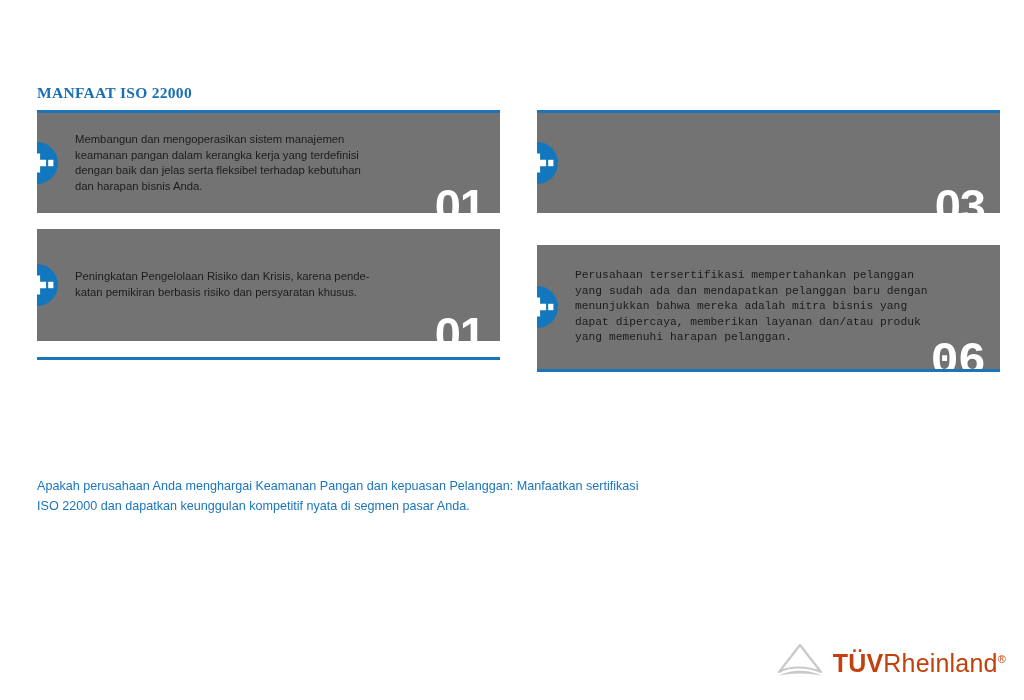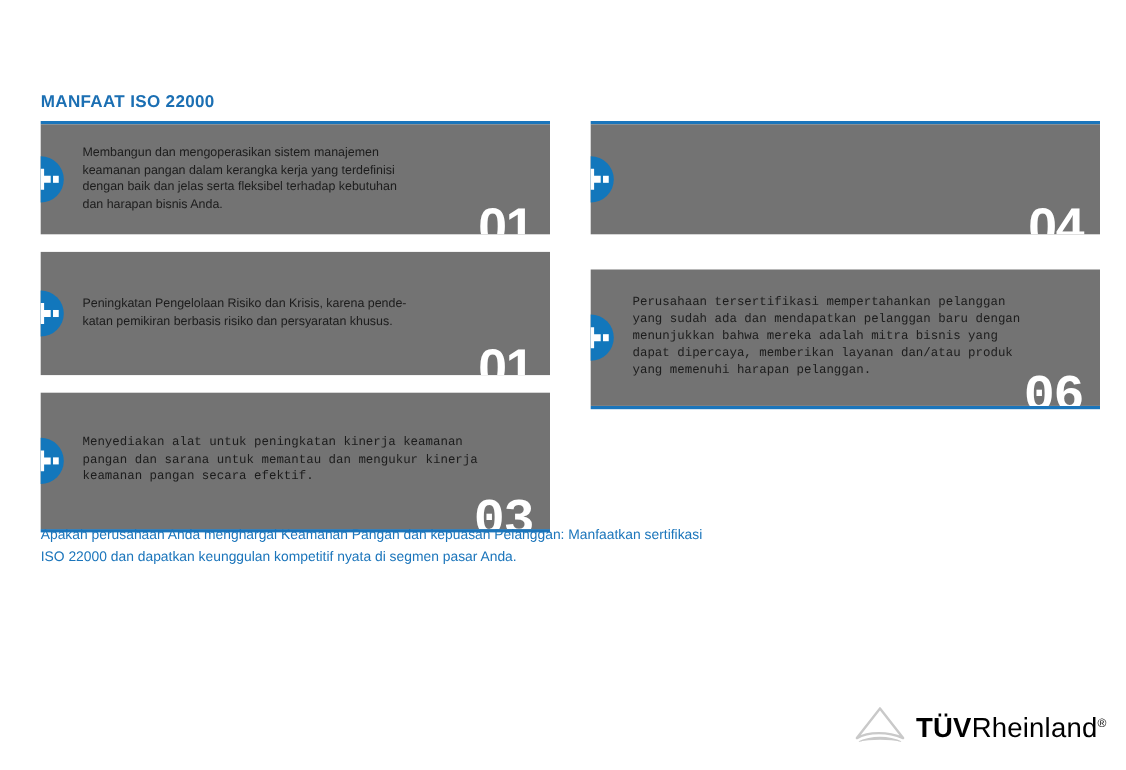--- a/index.html
+++ b/index.html
@@ -31,6 +31,7 @@
     letter-spacing: 0.3px;
     color: #1b6fb3;
     white-space: nowrap;
+    font-family: Liberation Serif, serif;
   }
 
   

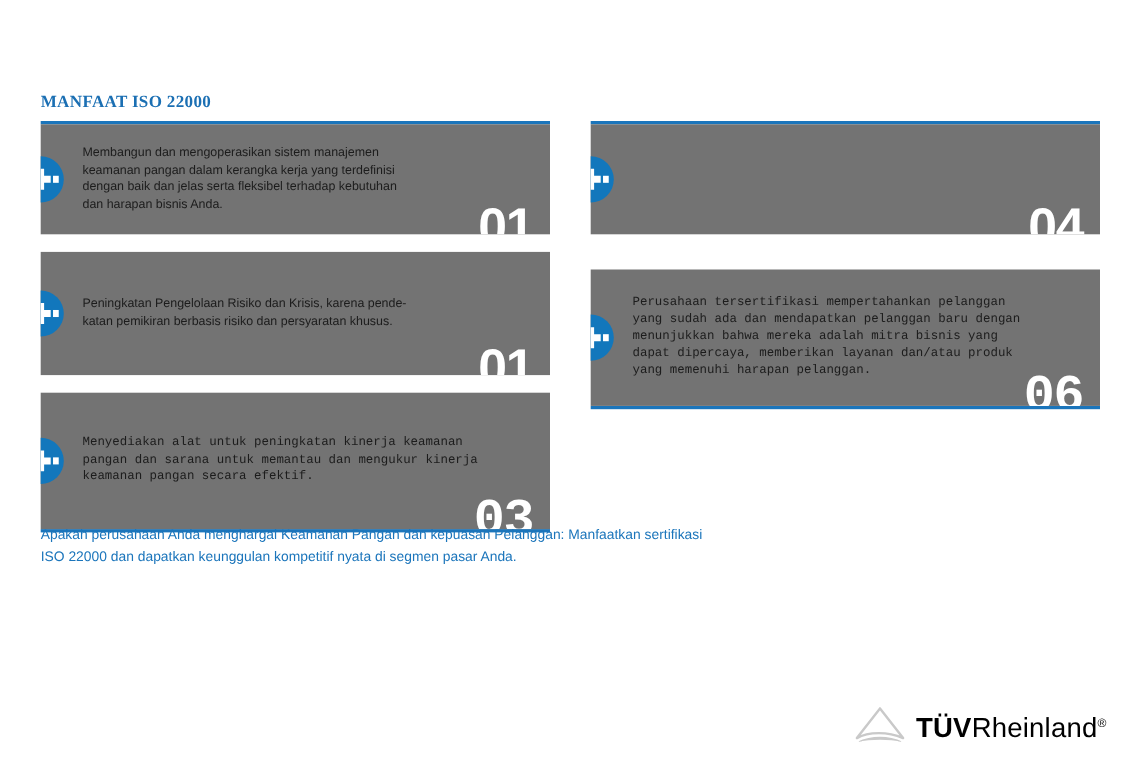--- a/index.html
+++ b/index.html
@@ -207,7 +207,7 @@
           <rect x="33.2" y="18.8" width="5.2" height="6.4" fill="#ffffff"></rect>
         </svg>
       </span>
-      <div class="card-num">04</div>
+      <div class="card-num">03</div>
     </div>
 
     <div class="card-spacer"></div>

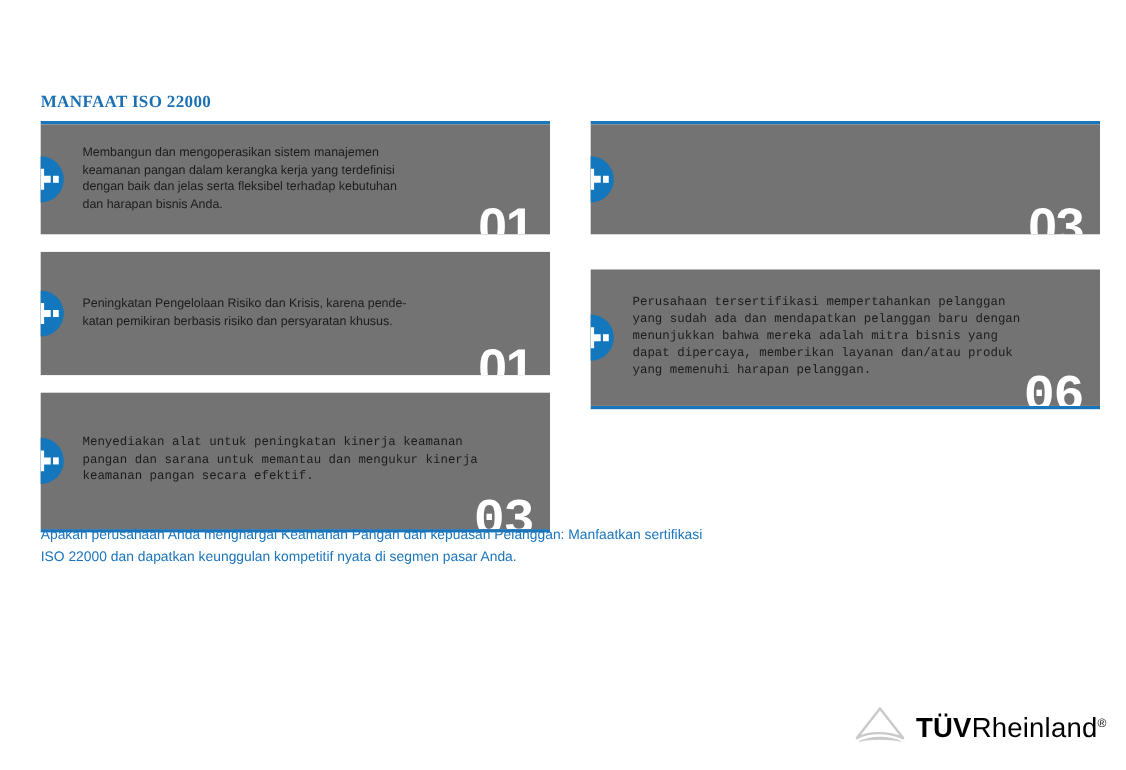--- a/index.html
+++ b/index.html
@@ -179,19 +179,6 @@
 
     <div class="card-spacer"></div>
 
-    <div class="card card-h3">
-      <span class="badge">
-        <svg width="44" height="44" viewBox="0 0 44 44" xmlns="http://www.w3.org/2000/svg">
-          <circle cx="22" cy="22" r="21" fill="#1277bc"></circle>
-          <path d="M17.5 12.5h7.6v6.3h6.0v6.4h-6.0v6.3h-7.6v-6.3h-6.0v-6.4h6.0z" fill="#ffffff"></path>
-          <rect x="33.2" y="18.8" width="5.2" height="6.4" fill="#ffffff"></rect>
-        </svg>
-      </span>
-      <div class="card-text">Menyediakan alat untuk peningkatan kinerja keamanan
-pangan dan sarana untuk memantau dan mengukur kinerja
-keamanan pangan secara efektif.</div>
-      <div class="card-num">03</div>
-    </div>
 
     <div class="rule rule-bottom"></div>
   </div>

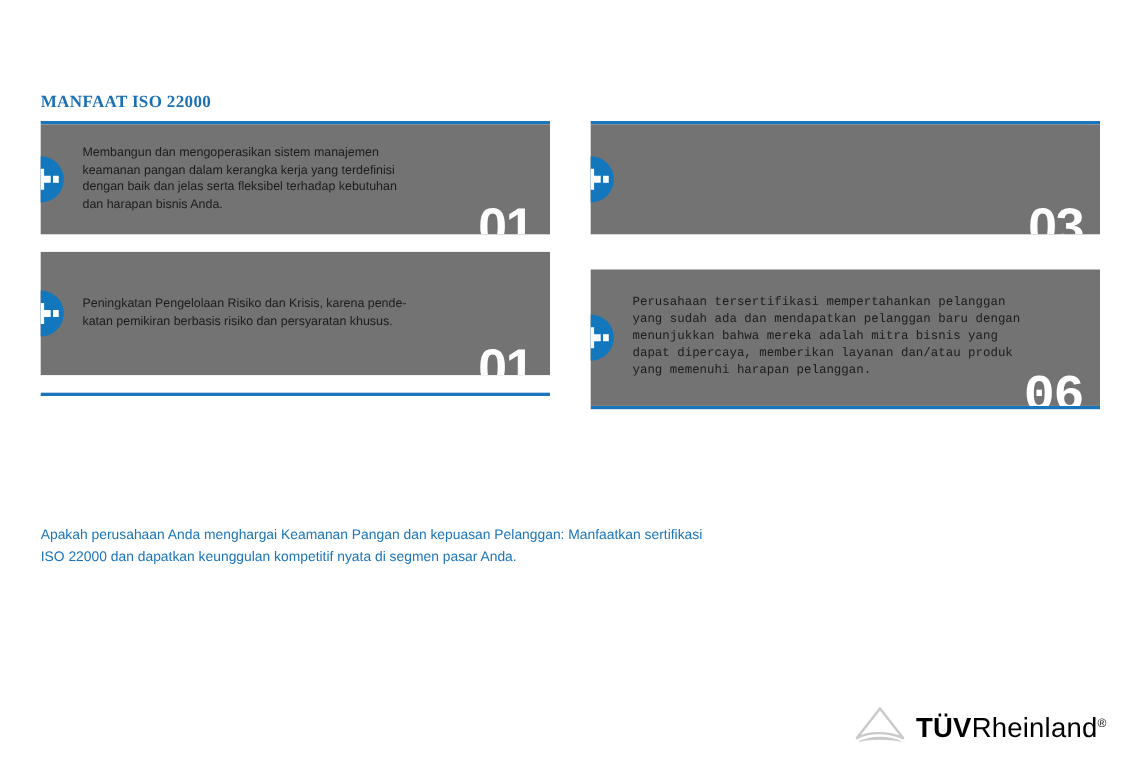--- a/index.html
+++ b/index.html
@@ -126,7 +126,7 @@
   .logo-mark { display: block; }
   .logo-text {
     font-size: 25px;
-    color: #000000;
+    color: #c2410c;
     letter-spacing: 0.2px;
     line-height: 1;
     white-space: nowrap;

